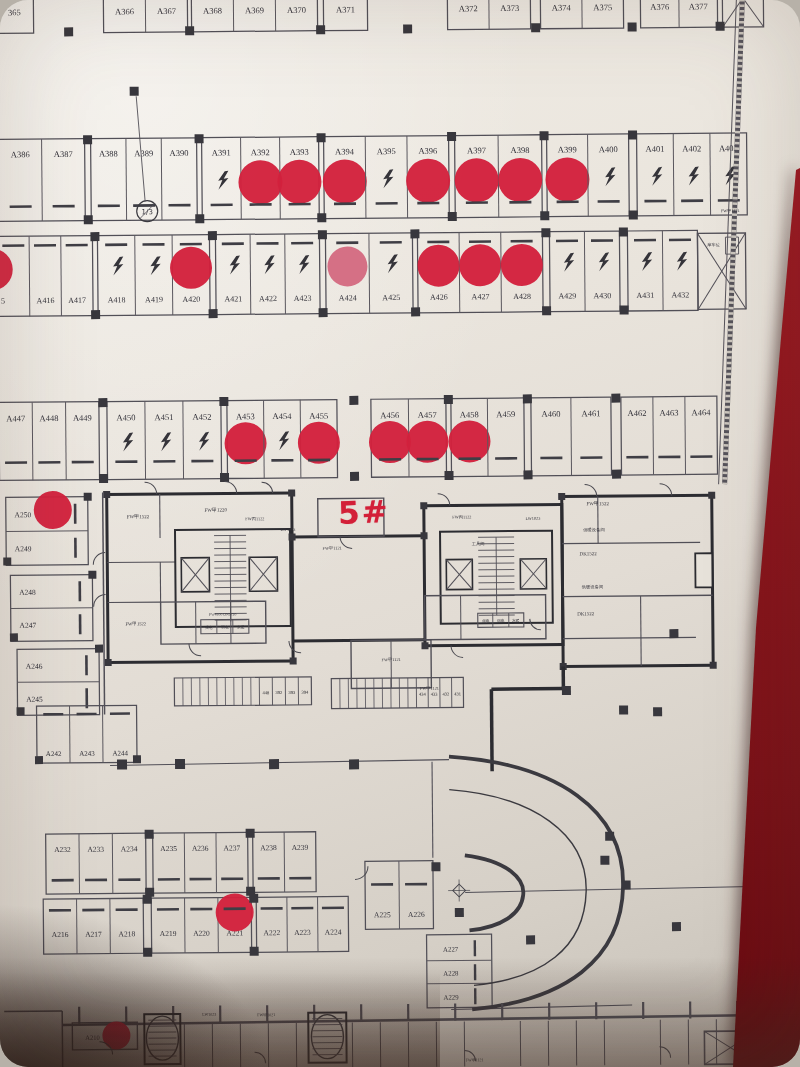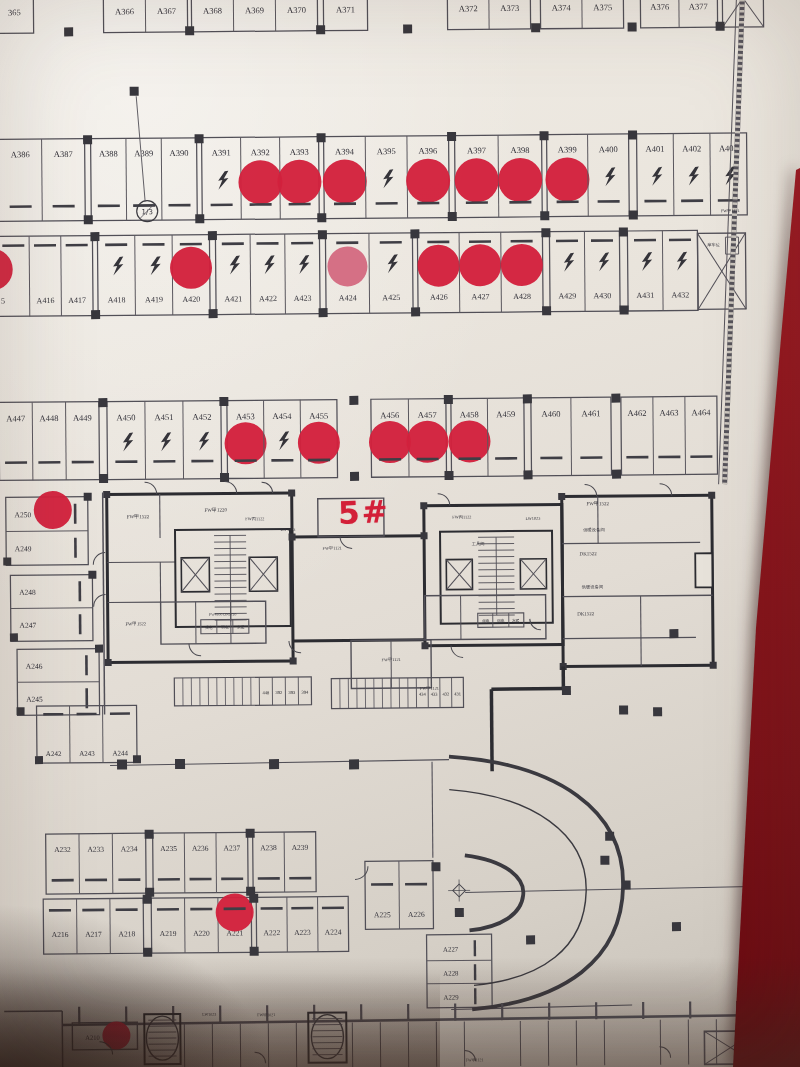--- a/index.html
+++ b/index.html
@@ -4,7 +4,7 @@
 <style>
   html,body{margin:0;padding:0;background:#b7b1a8;}
   .wrap{position:relative;width:800px;height:1067px;overflow:hidden;
-        font-family:"Liberation Sans",sans-serif;}
+        font-family:"Liberation Sans",sans-serif;border-radius:28px;}
   .paper{position:absolute;inset:0;
     background:
       radial-gradient(ellipse at 18% 6%, rgba(255,255,255,.38), rgba(255,255,255,0) 42%),

